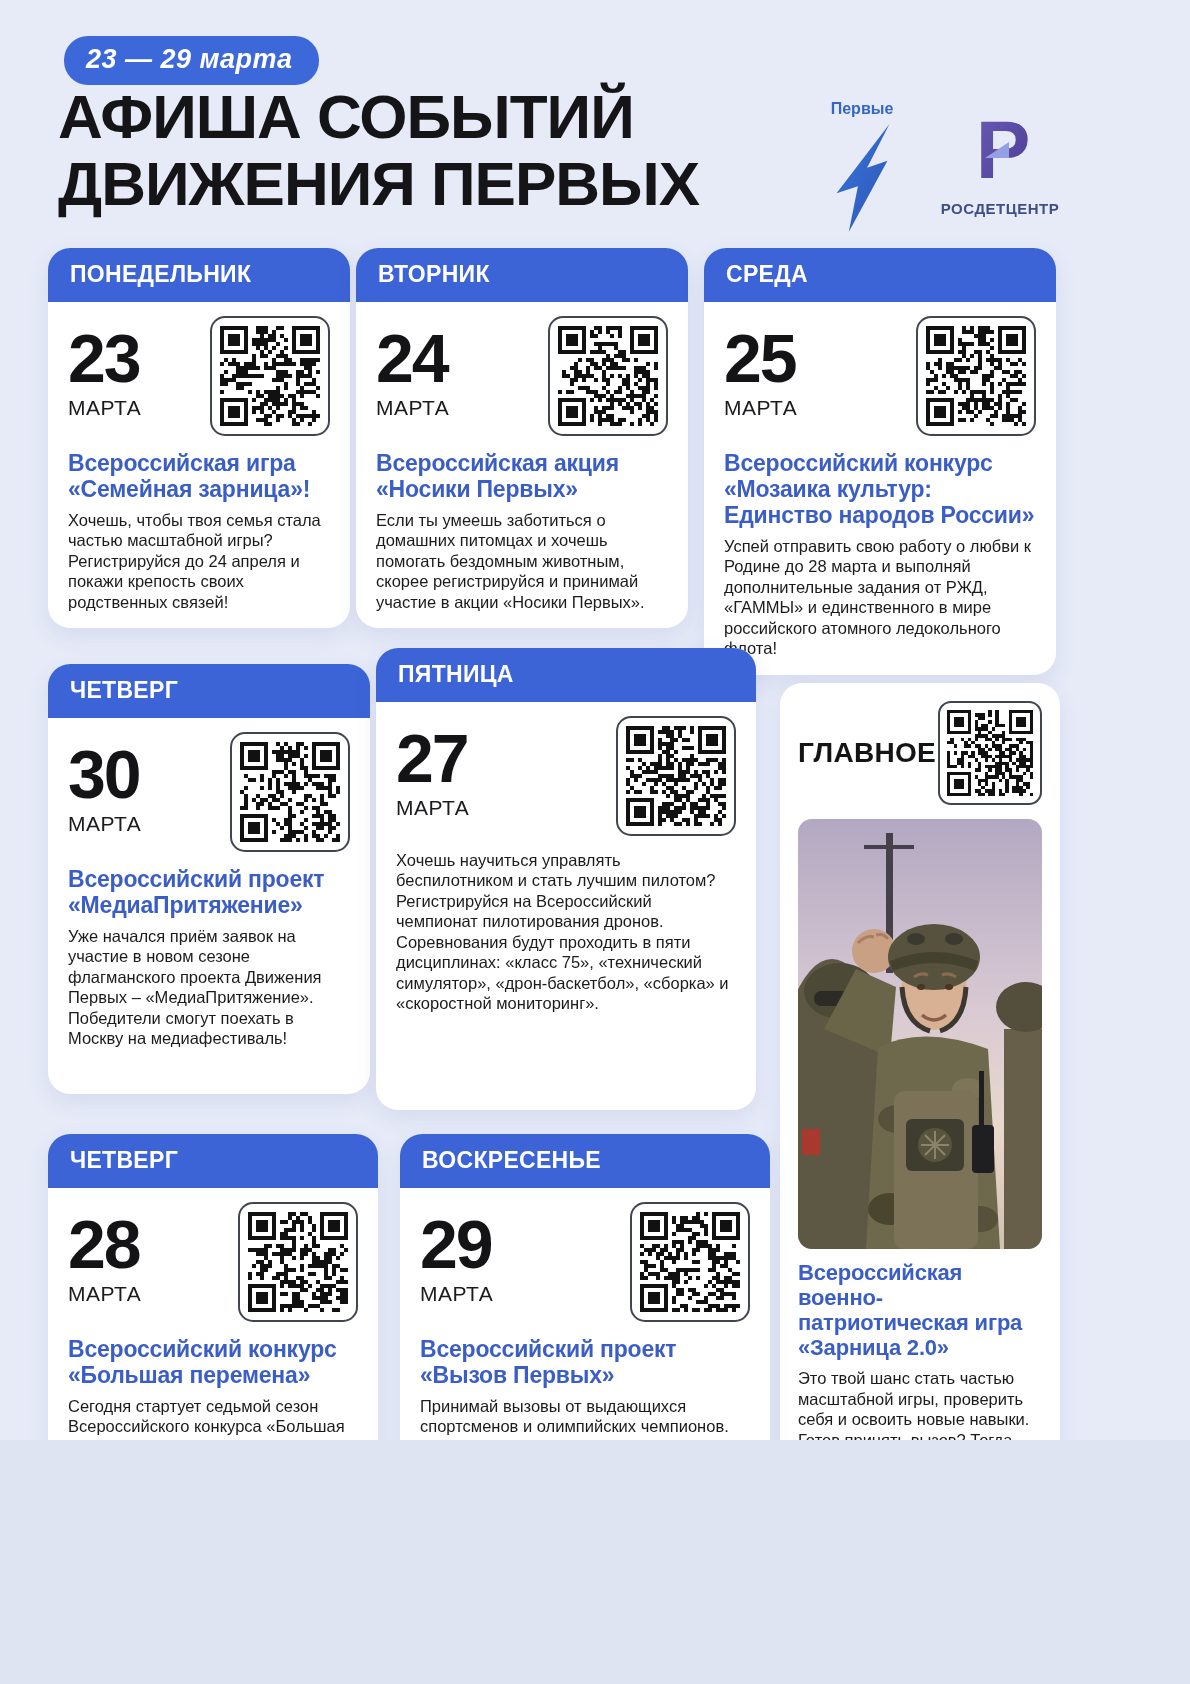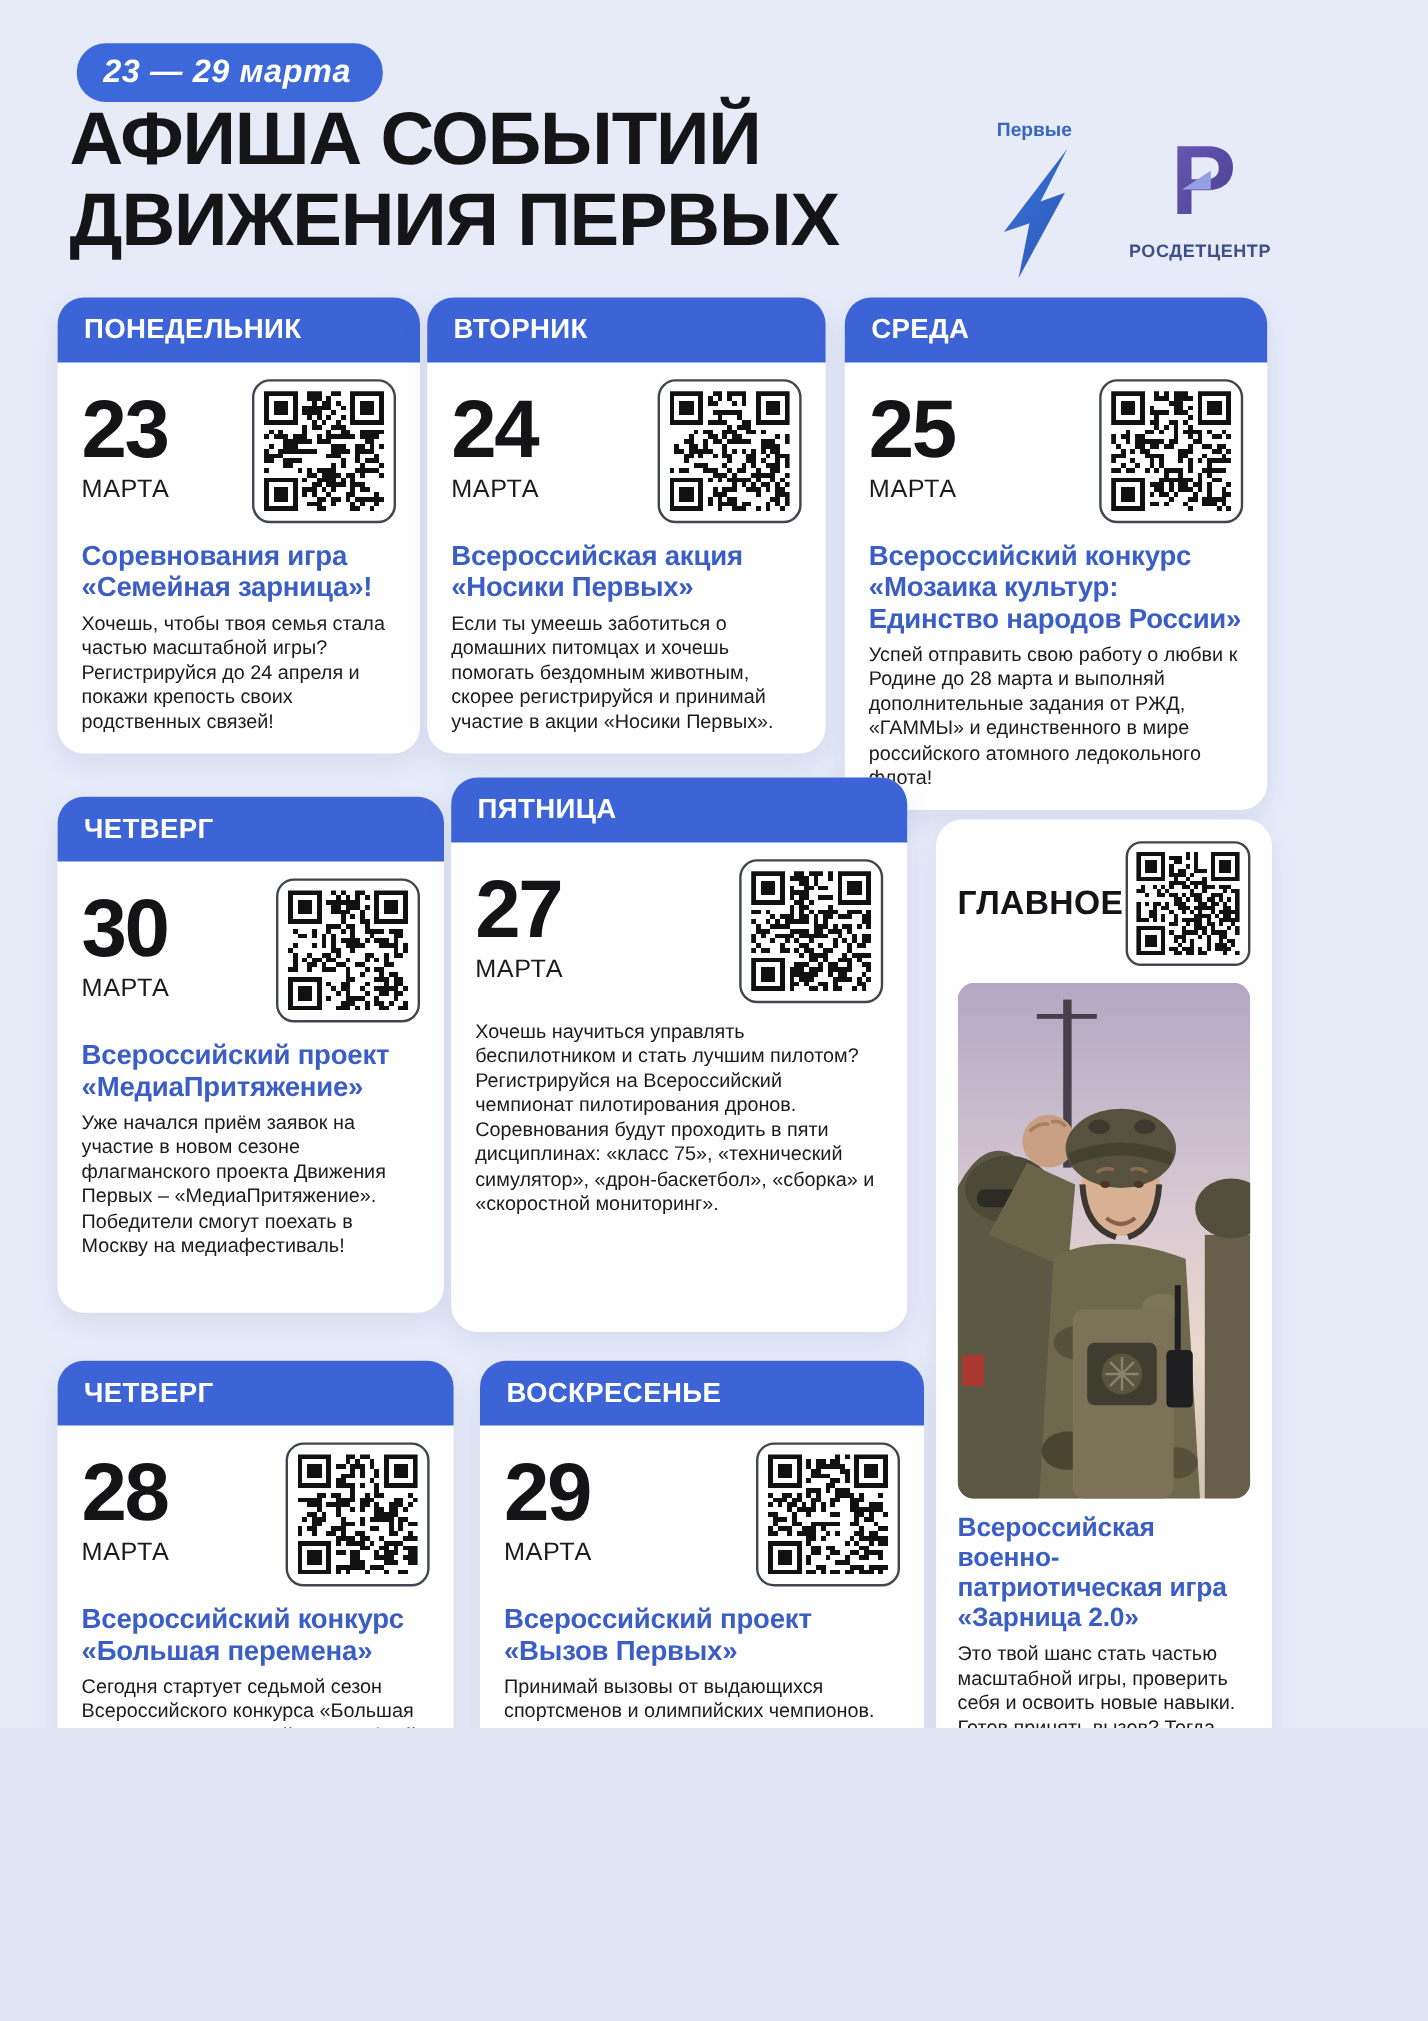--- a/index.html
+++ b/index.html
@@ -325,7 +325,7 @@
             </svg>
           </div>
       </div>
-      <h3 class="event-title">Соревнования игра «Семейная зарница»!</h3>
+      <h3 class="event-title">Всероссийская игра «Семейная зарница»!</h3>
       <p class="event-desc">Хочешь, чтобы твоя семья стала частью масштабной игры? Регистрируйся до 24 апреля и покажи крепость своих родственных связей!</p>
     </div>
   </section>

